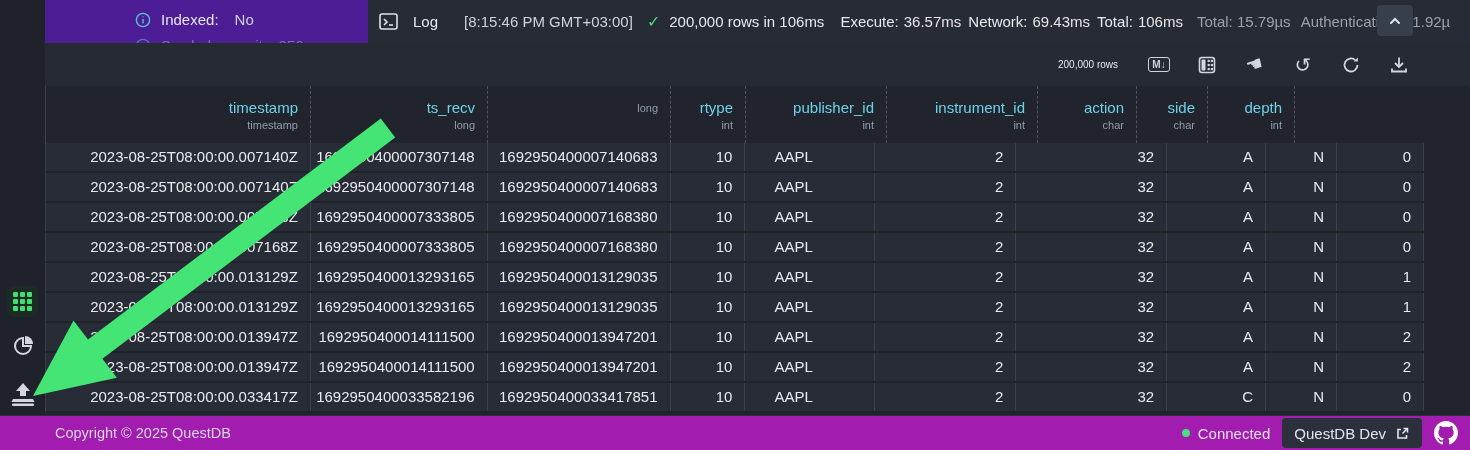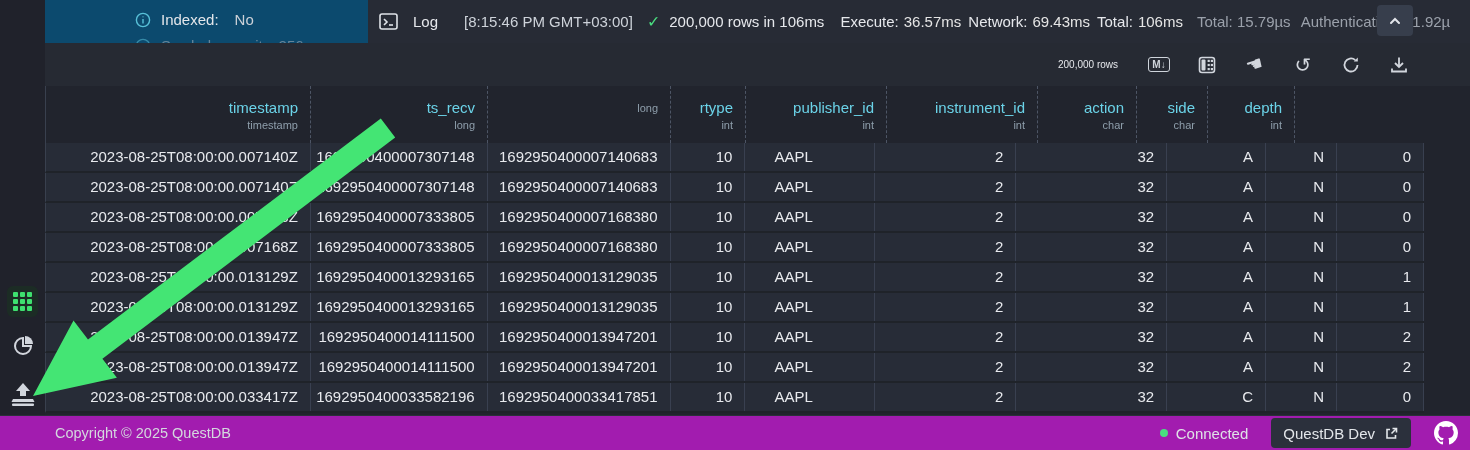--- a/index.html
+++ b/index.html
@@ -19,7 +19,7 @@
   .side-btn.pie { left:10px; top:333px; width:26px; height:26px; }
   .side-btn.upload { left:8px; top:379px; width:30px; height:30px; }
   
-  .panel-indexed { position:absolute; left:45px; top:0; width:323px; height:43px; background:#0c4a6e; overflow:hidden; }
+  .panel-indexed { position:absolute; left:45px; top:0; width:323px; height:43px; background:#4c1d95; overflow:hidden; }
   .panel-indexed .line1 { display:flex; align-items:center; gap:10px; padding:11px 0 0 90px; font-size:15px; }
   .panel-indexed .lbl { color:#e3e6ea; }
   .panel-indexed .val { color:#ccd1d8; margin-left:6px; }

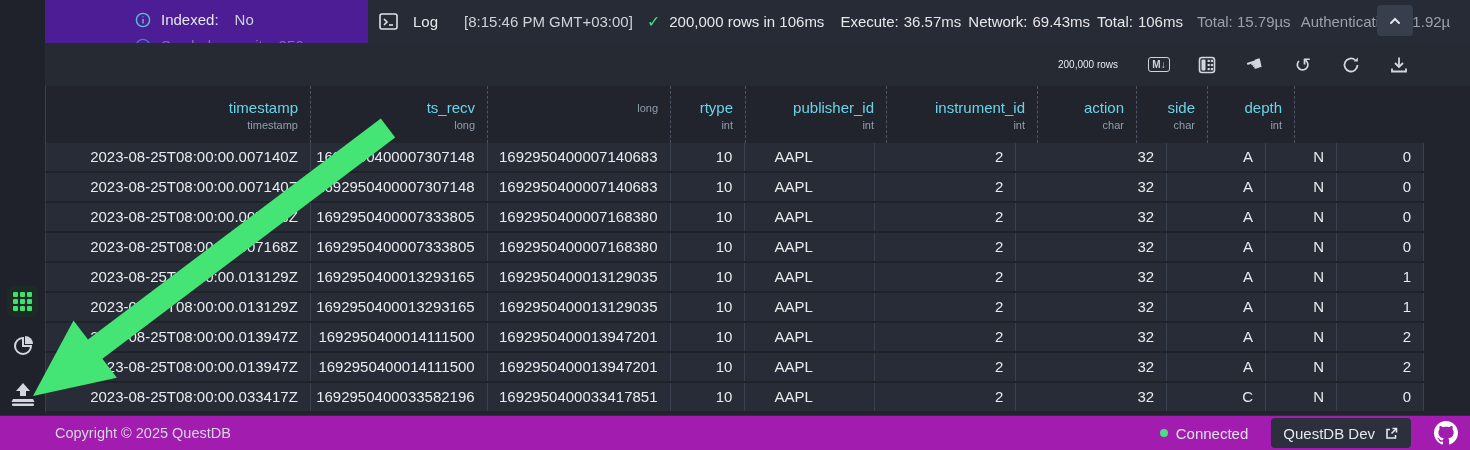--- a/index.html
+++ b/index.html
@@ -56,7 +56,7 @@
   
   .footer { position:absolute; left:0; top:415px; width:1470px; height:35px; background:#a21caf; border-top:1px solid #2b303a; display:flex; align-items:center; }
   .footer .copy { margin-left:55px; font-size:14.5px; color:#d4d8de; }
-  .footer .right { margin-left:auto; display:flex; align-items:center; gap:23px; padding-right:12px; }
+  .footer .right { margin-left:auto; display:flex; align-items:center; gap:12px; padding-right:12px; }
   .conn { display:flex; align-items:center; gap:8px; font-size:15px; color:#dfe2e7; }
   .dot { width:8px; height:8px; border-radius:50%; background:#4ade80; }
   .inst-btn { display:flex; align-items:center; gap:9px; height:30px; padding:0 12px; background:#2b303c; border-radius:4px; font-size:15px; color:#e3e6ea; cursor:pointer; }

